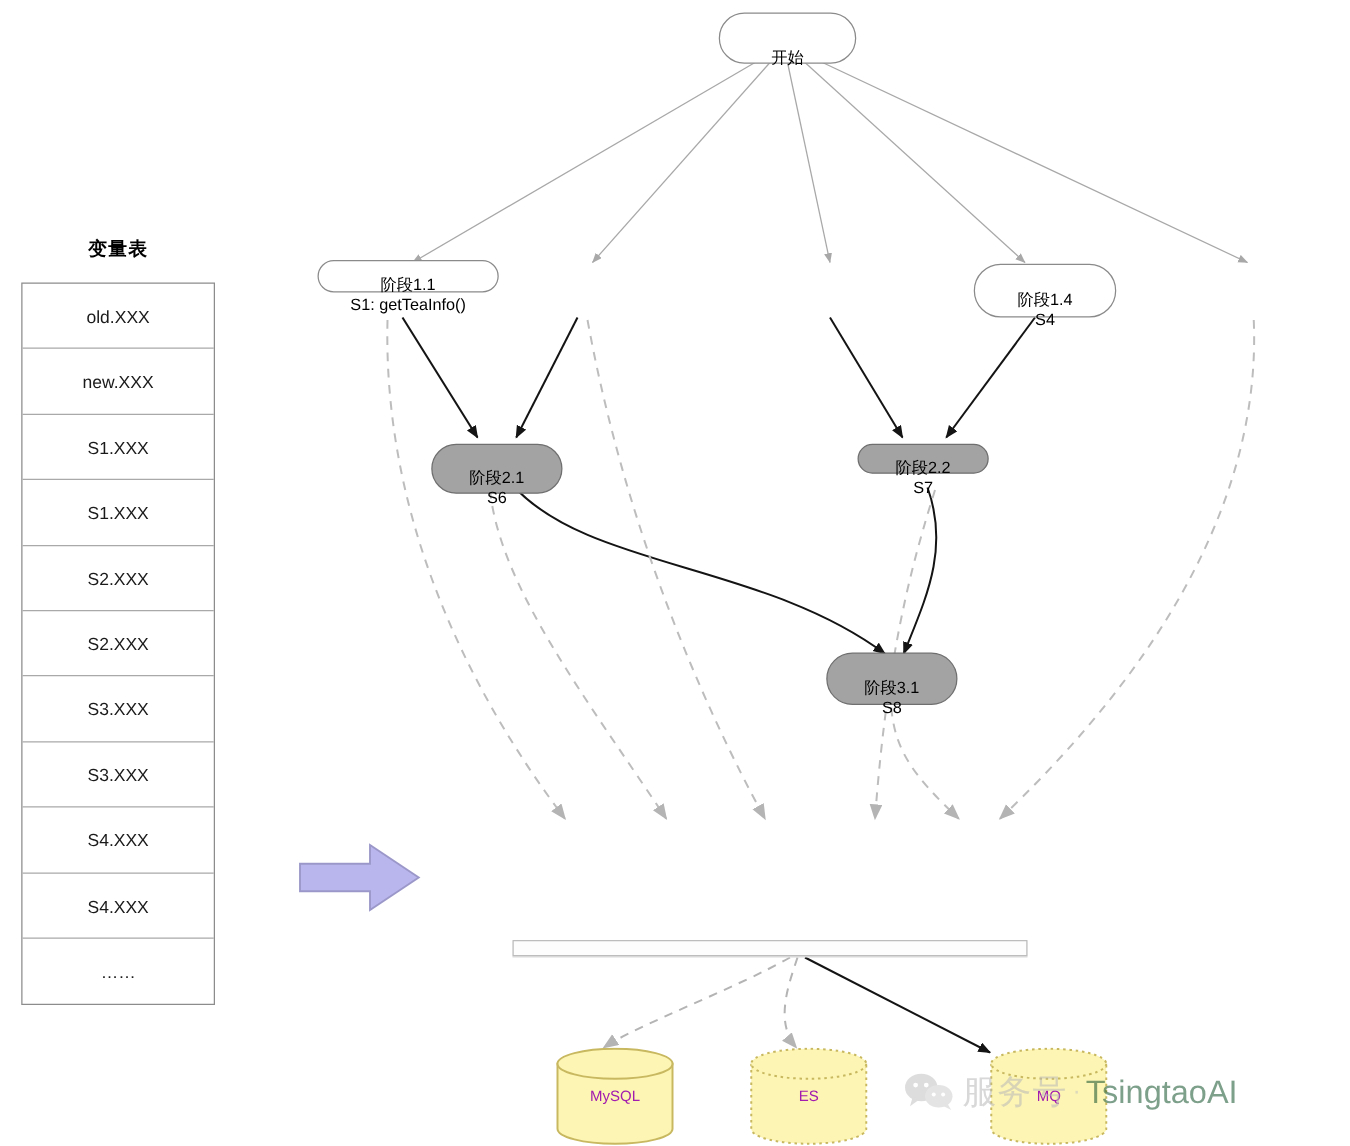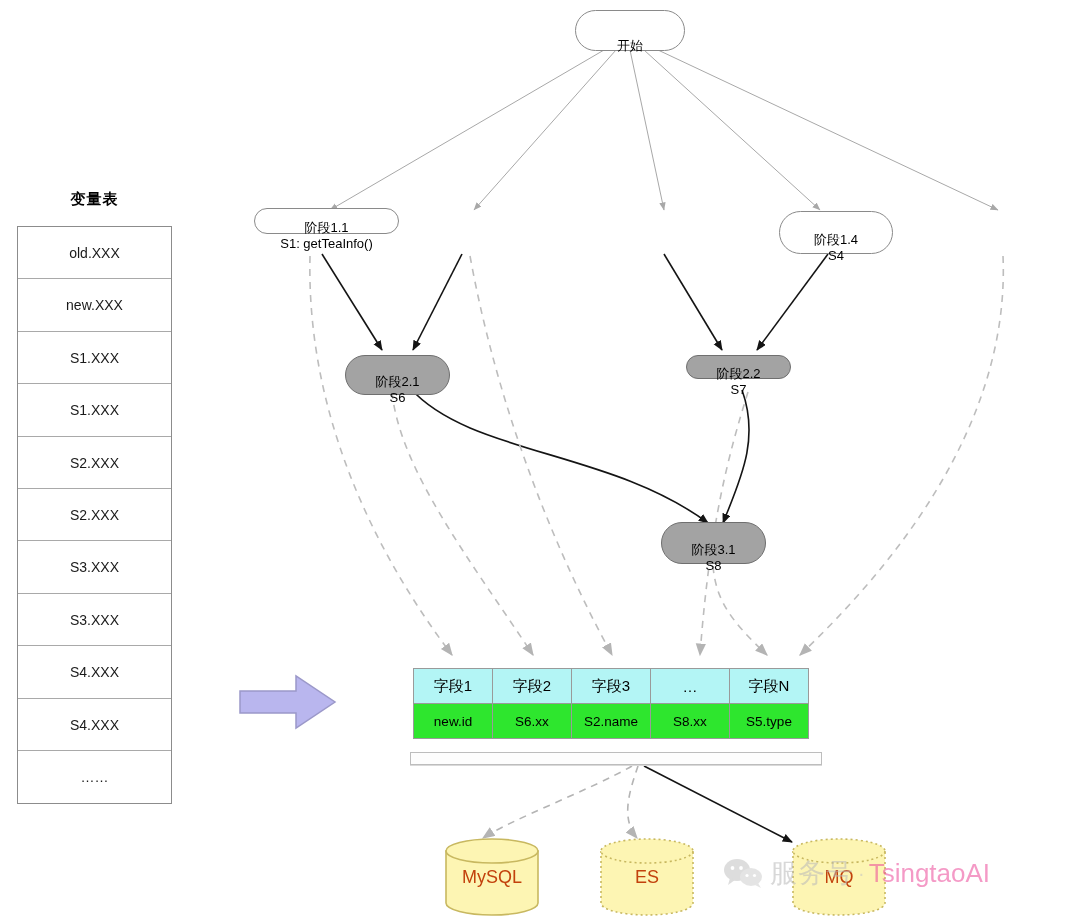--- a/index.html
+++ b/index.html
@@ -285,24 +285,6 @@
     <path d="M2,18 L58,18 L58,3 L97,29 L58,55 L58,40 L2,40 Z" fill="#b9b6ee" stroke="#9b98c9" stroke-width="1.5"></path>
   </svg>
 
-  <table class="fieldtable">
-    <tbody>
-        <tr class="head">
-      <td>字段1</td>
-      <td>字段2</td>
-      <td>字段3</td>
-      <td>…</td>
-      <td>字段N</td>
-    </tr>
-    <tr class="body">
-      <td>new.id</td>
-      <td>S6.xx</td>
-      <td>S2.name</td>
-      <td>S8.xx</td>
-      <td>S5.type</td>
-    </tr>
-  </tbody>
-    </table>
 
   <div class="tablebar"></div>
 

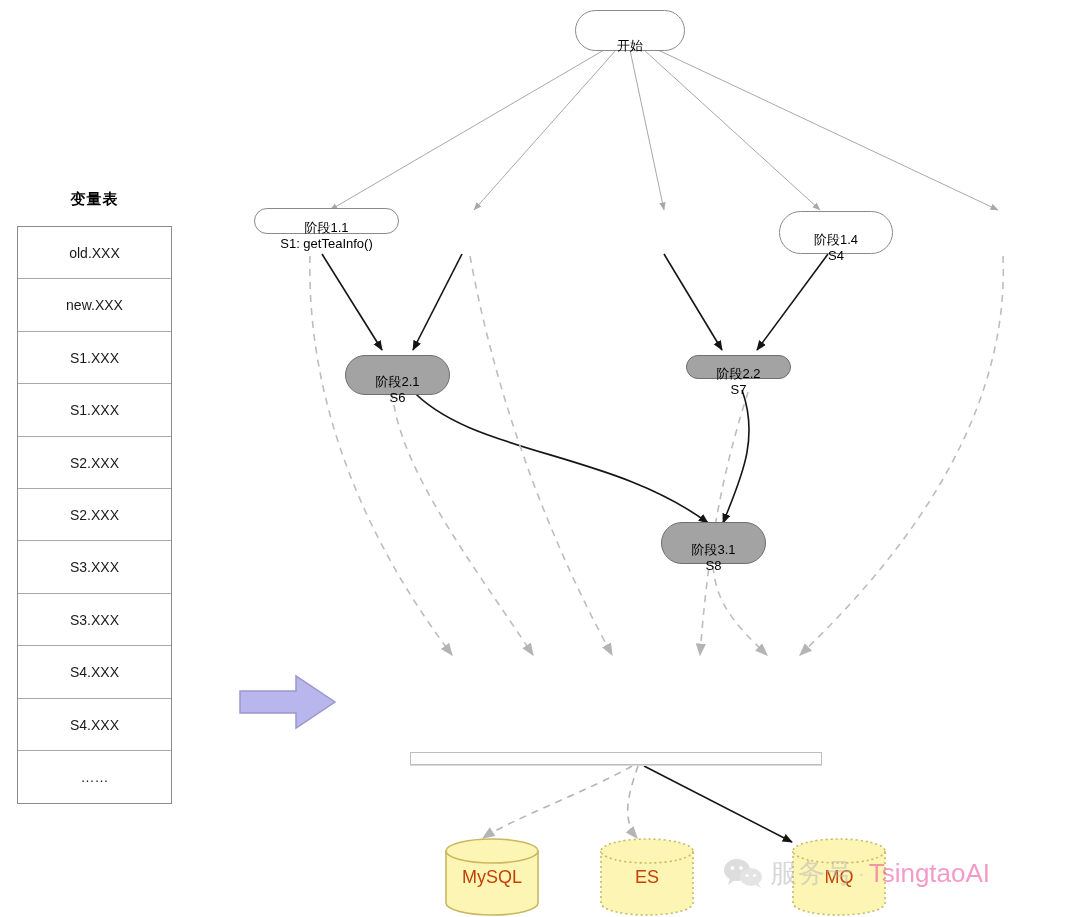--- a/index.html
+++ b/index.html
@@ -148,8 +148,8 @@
     display: flex;
     align-items: center;
     justify-content: center;
-    font-size: 18px;
-    color: #c2410c;
+    font-size: 12px;
+    color: #a21caf;
   }
 
   

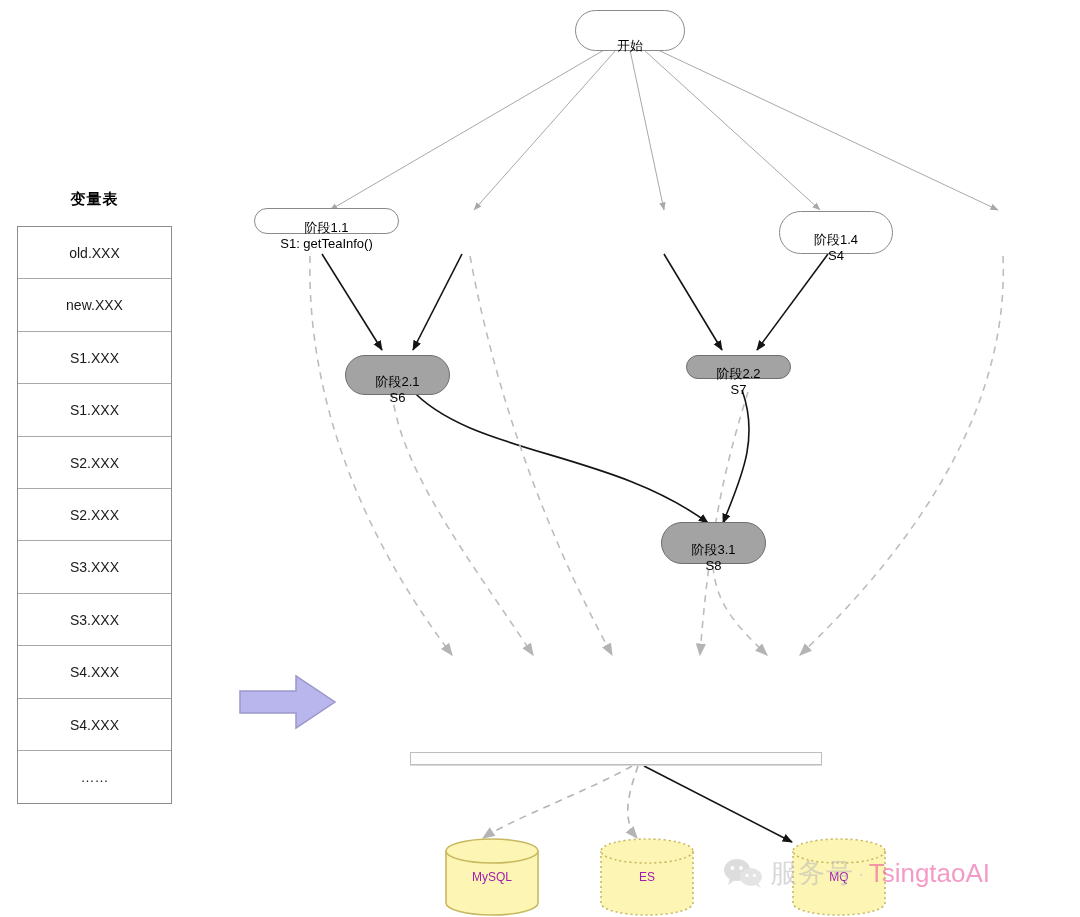--- a/index.html
+++ b/index.html
@@ -175,7 +175,7 @@
   }
   .watermark .wm-brand {
     font-size: 26px;
-    color: #ec4899;
+    color: #14532d;
     white-space: nowrap;
   }
 </style>

